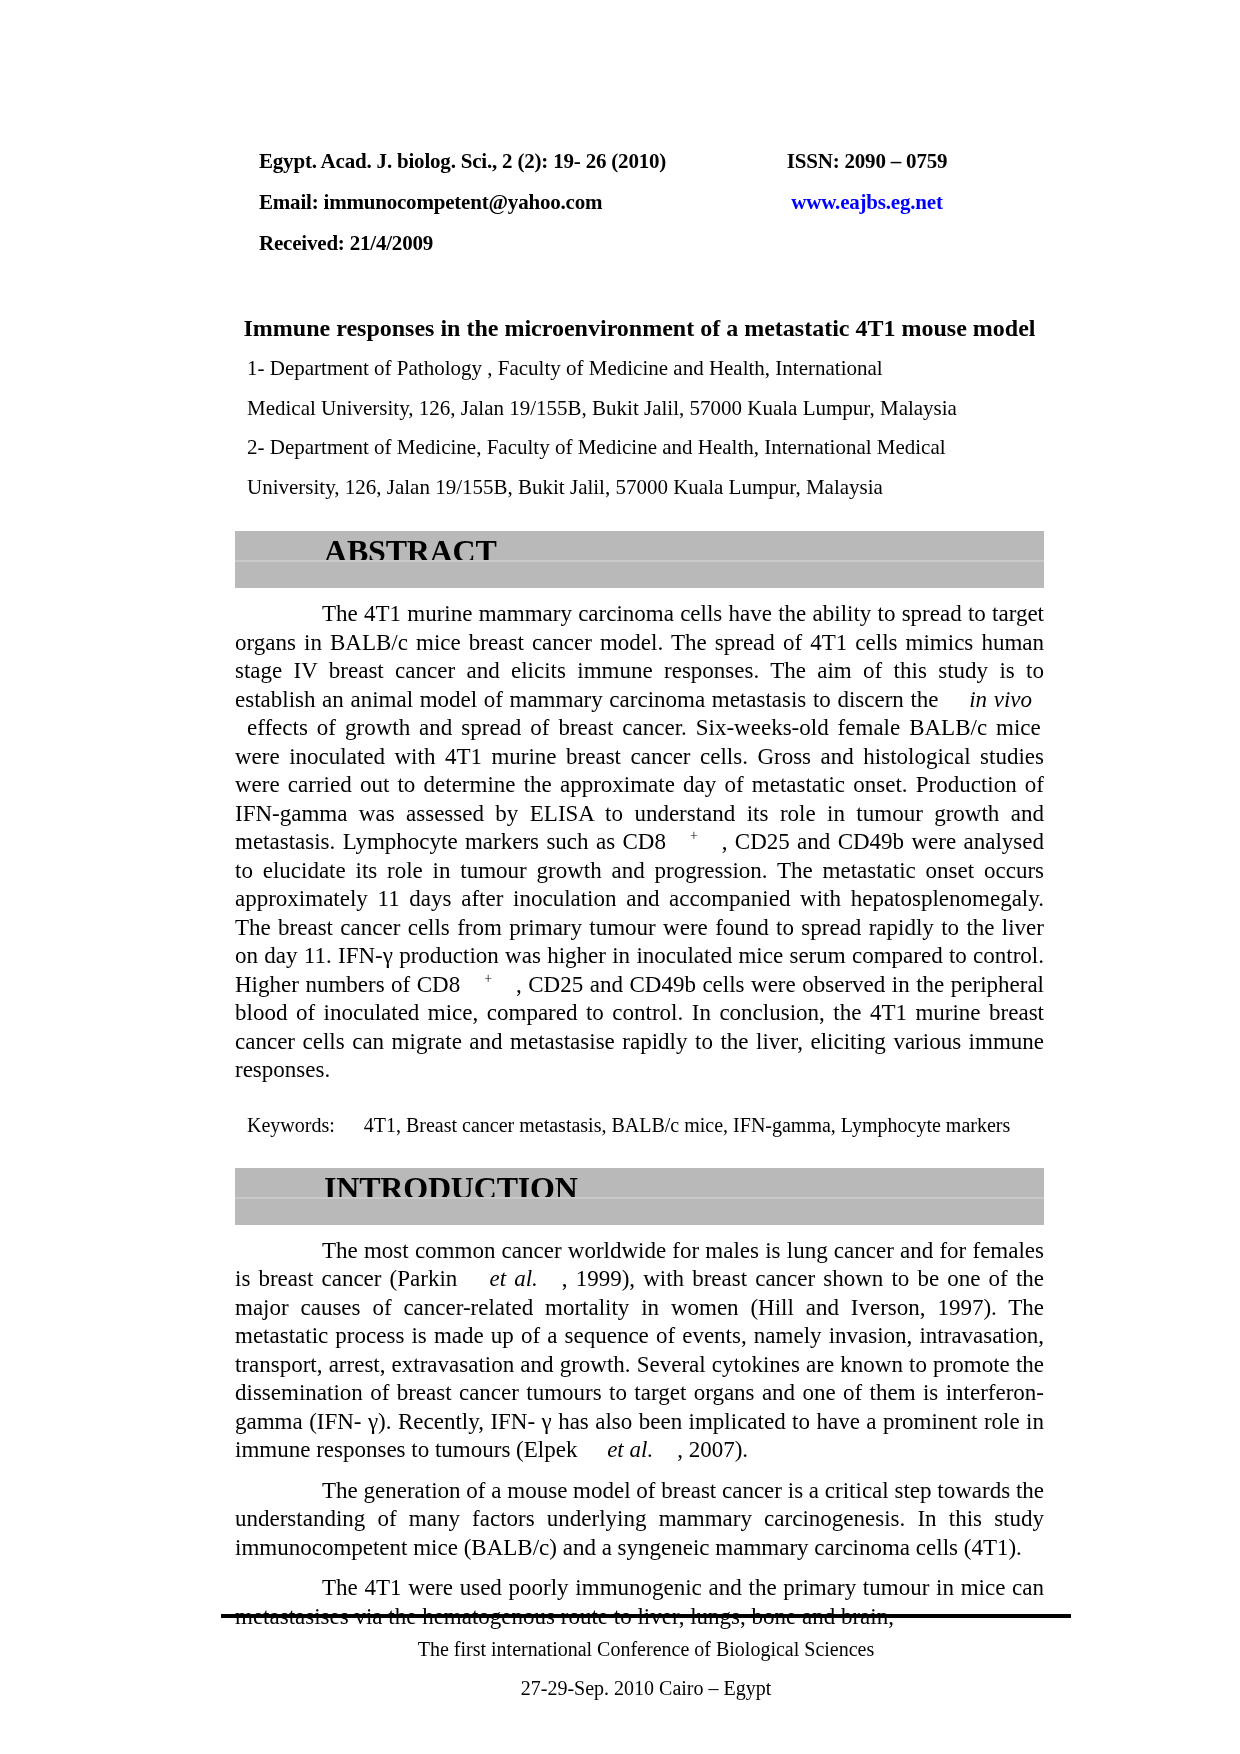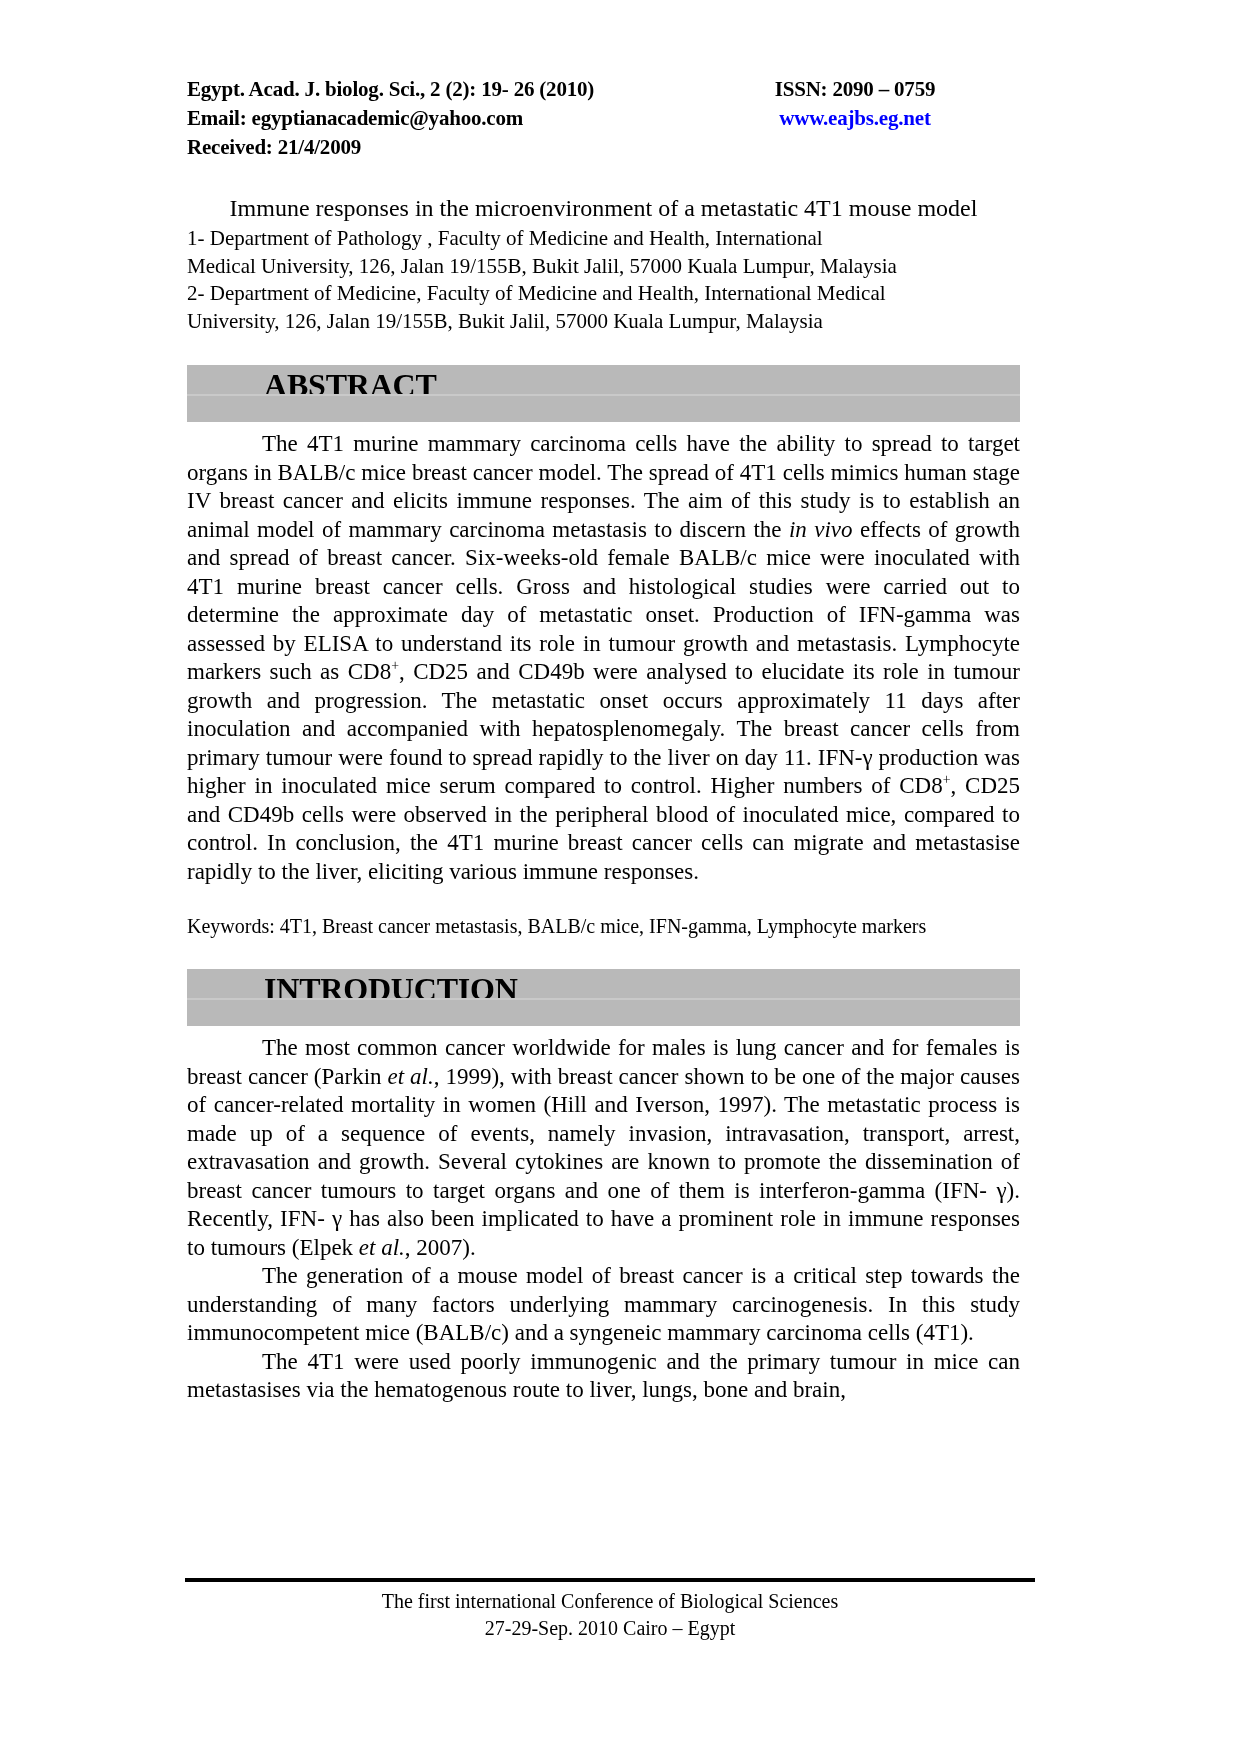--- a/index.html
+++ b/index.html
@@ -9,7 +9,7 @@
     --ink:#000000;
     --page:#ffffff;
   }
-  *{margin:0;padding:0;box-sizing:border-box;}
+  *{margin:12px;padding:0;box-sizing:border-box;}
   html,body{width:1240px;height:1754px;background:var(--page);overflow:hidden;}
   body{position:relative;font-family:"Liberation Serif", serif;color:var(--ink);}
   .content{position:absolute;left:187px;top:75px;width:833px;}

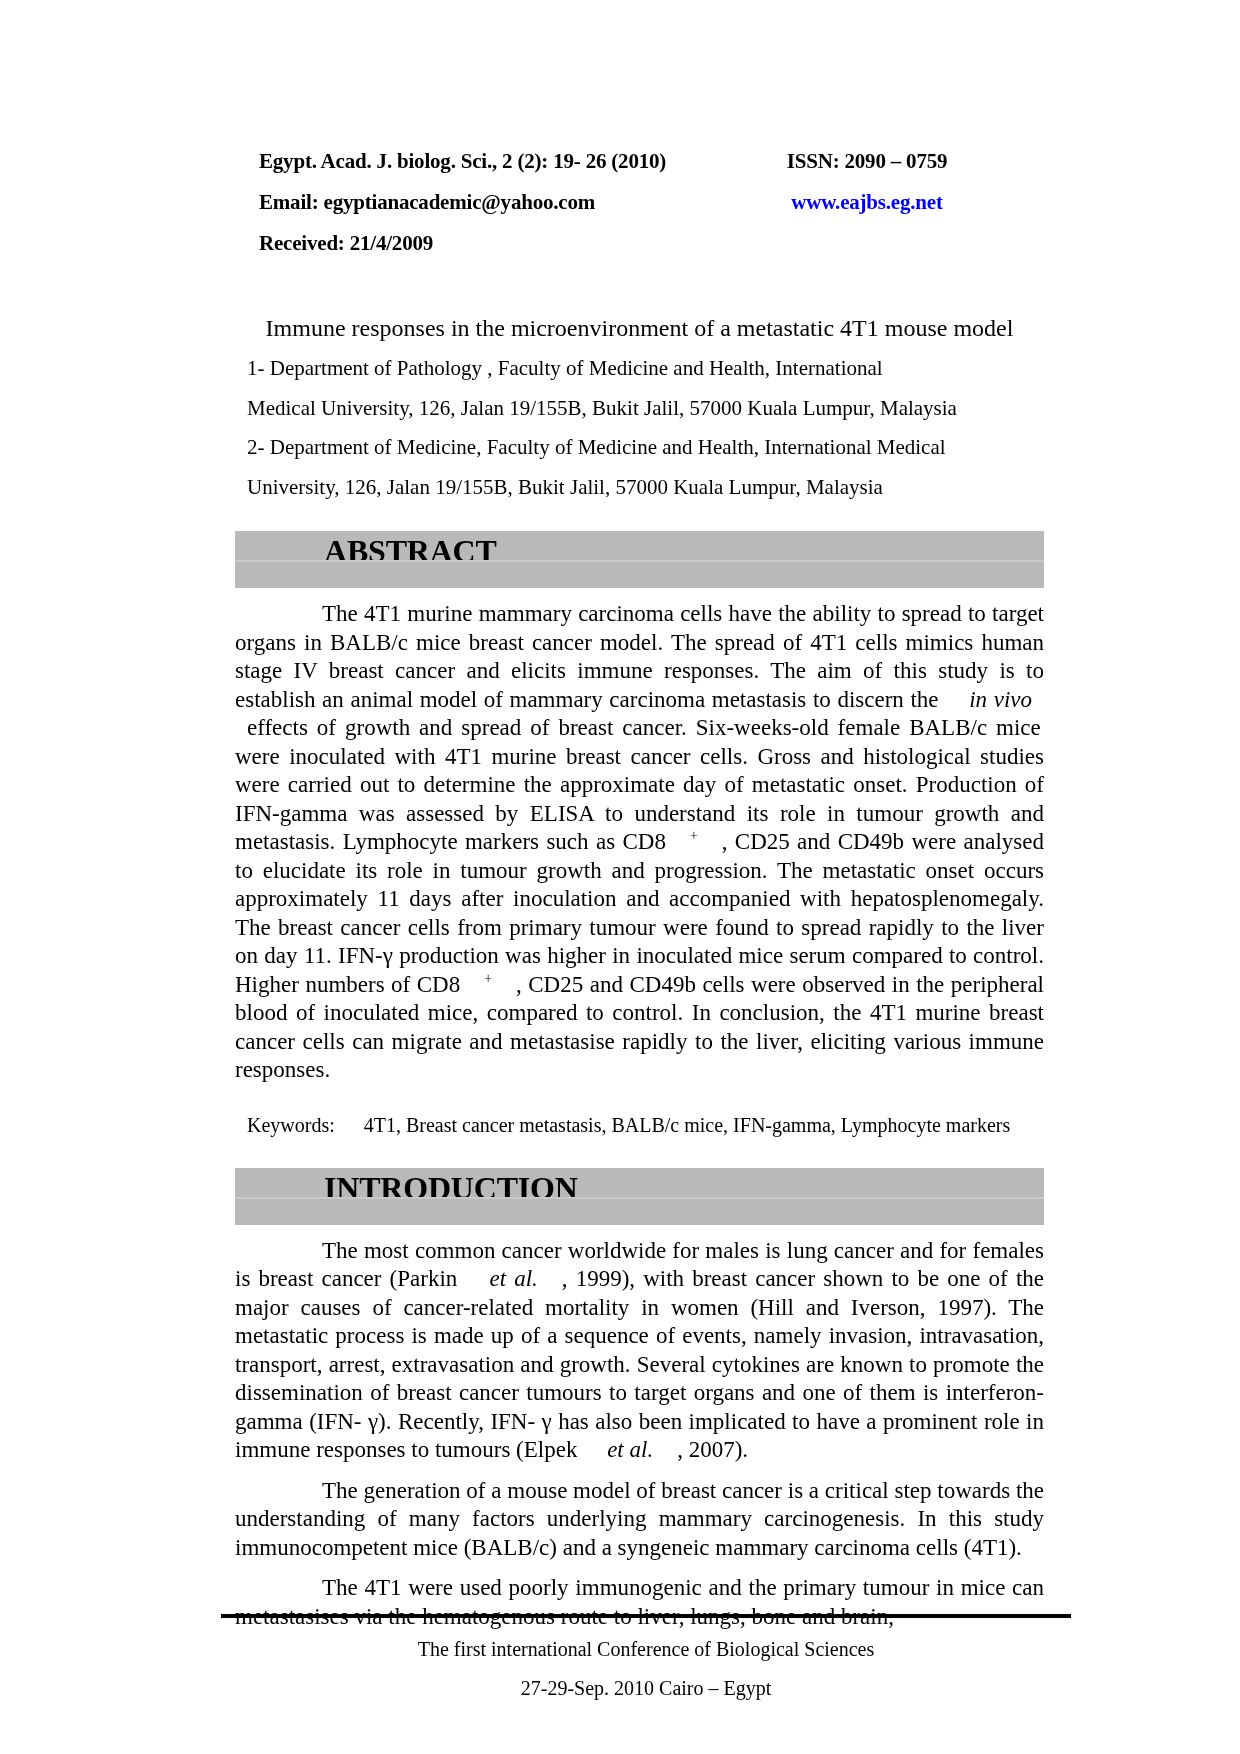--- a/index.html
+++ b/index.html
@@ -51,7 +51,7 @@
   <div class="hdr">
     <div class="hdr-left">
       <div>Egypt. Acad. J.  biolog. Sci., 2 (2): 19- 26 (2010)</div>
-      <div>Email: egyptianacademic@yahoo.com</div>
+      <div>Email: immunocompetent@yahoo.com</div>
       <div>Received: 21/4/2009</div>
     </div>
     <div class="hdr-right">

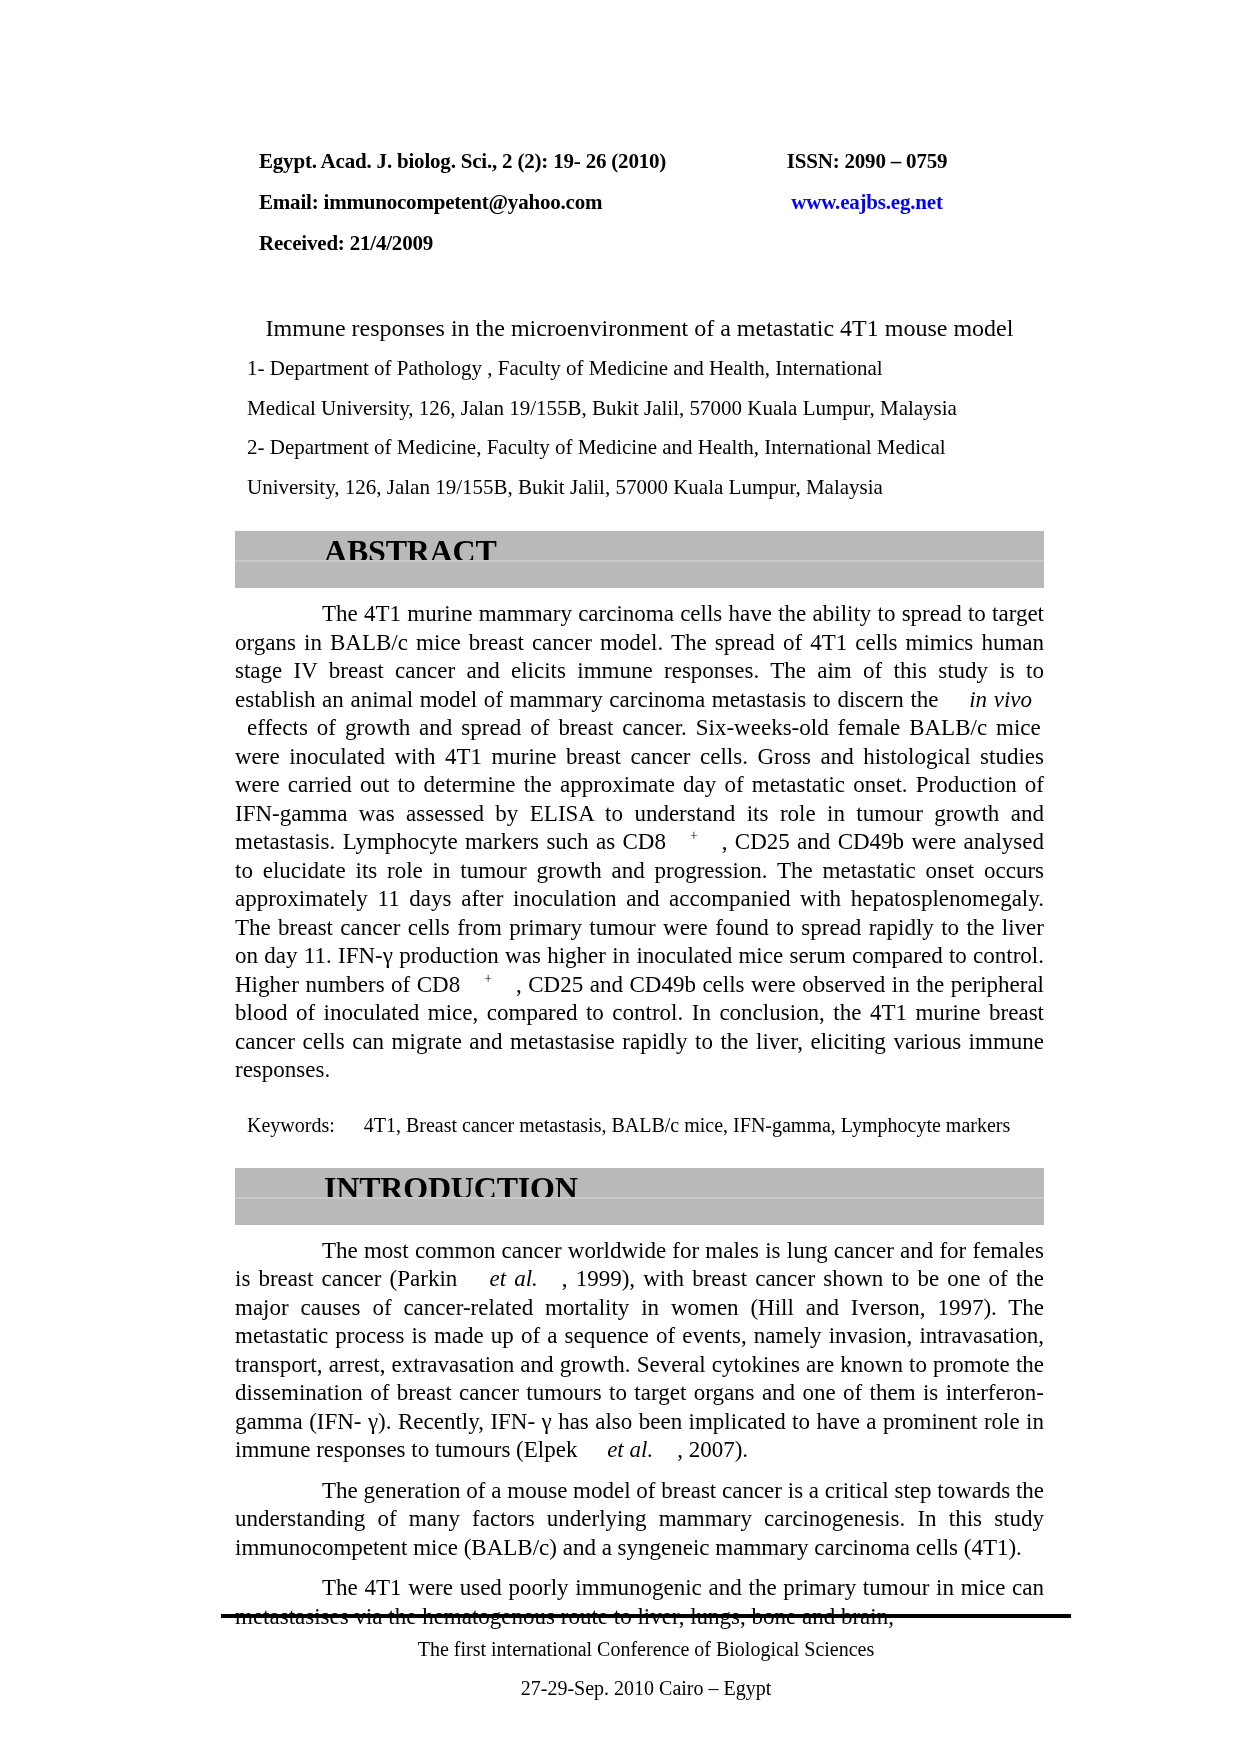--- a/index.html
+++ b/index.html
@@ -21,7 +21,7 @@
   .hdr-right .link{color:var(--link);}
 
   
-  .title{margin-top:31px;text-align:center;font-weight:normal;font-size:24px;line-height:30px;}
+  .title{margin-top:31px;text-align:center;font-weight:bold;font-size:24px;line-height:30px;}
   .authors{margin-top:20px;text-align:center;font-weight:bold;font-size:24px;line-height:30px;}
   .affils{margin-top:2px;text-align:left;font-size:21px;line-height:27.5px;}
   .affils div{white-space:nowrap;}

